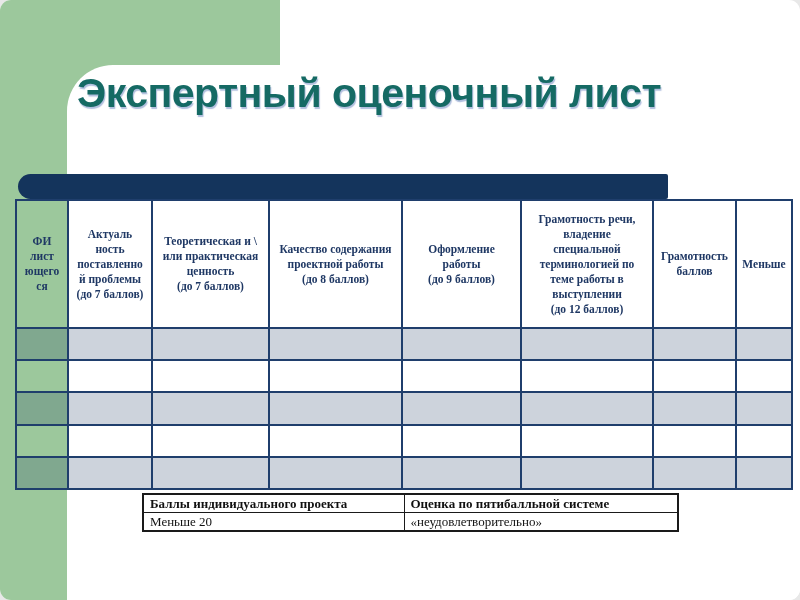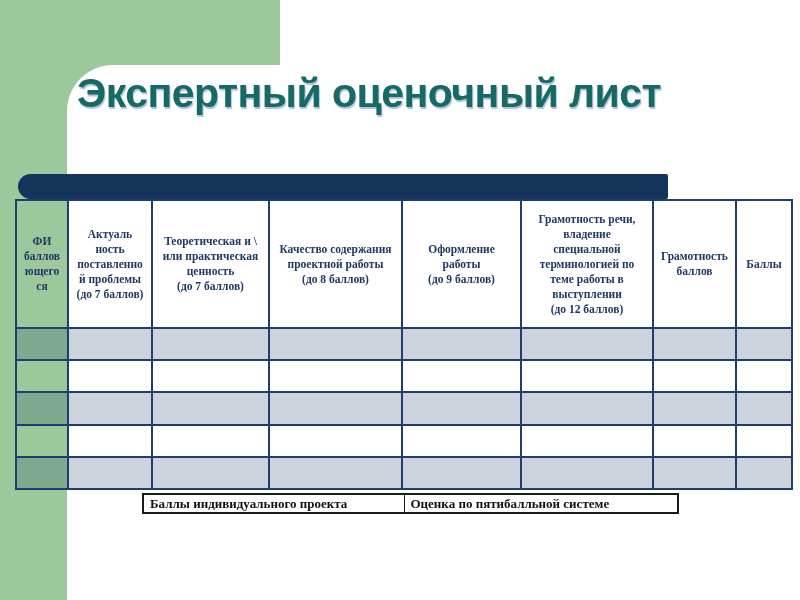--- a/index.html
+++ b/index.html
@@ -15,6 +15,7 @@
   .slide{
     position:relative;width:800px;height:600px;overflow:hidden;background:#ffffff;
     font-family:"Liberation Serif", serif;
+    border-radius:11px;
   }
   .green-panel{
     position:absolute;left:0;top:0;width:280px;height:600px;

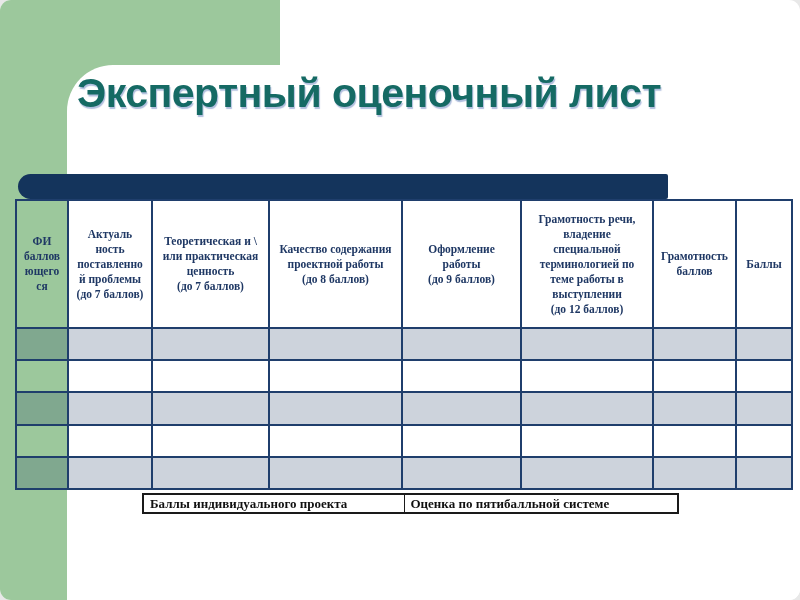--- a/index.html
+++ b/index.html
@@ -101,7 +101,7 @@
     <thead>
       <tr>
         <th class="transparent-bg">ФИ
-баллов
+лист
 ющего
 ся</th>
         <th>Актуаль

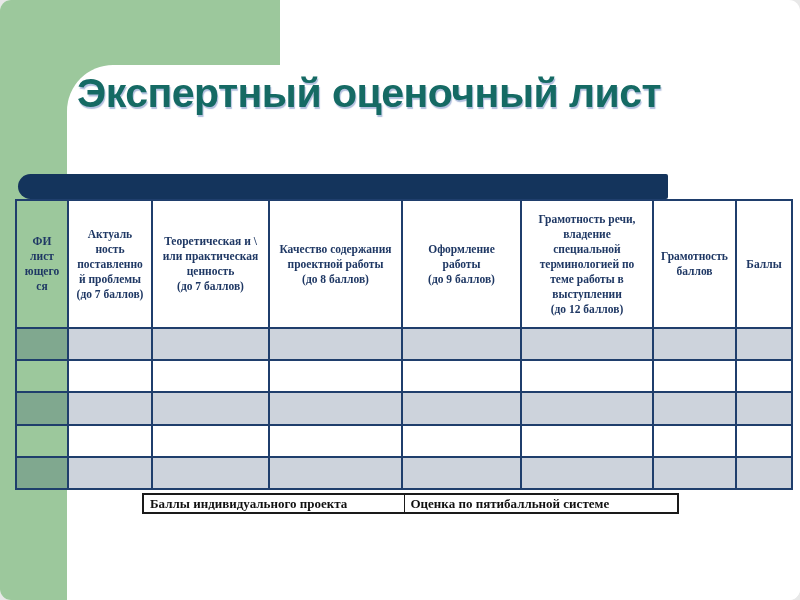--- a/index.html
+++ b/index.html
@@ -128,7 +128,7 @@
 (до 12 баллов)</th>
         <th>Грамотность
 баллов</th>
-        <th>Баллы</th>
+        <th>Меньше</th>
       </tr>
     </thead>
     <tbody>

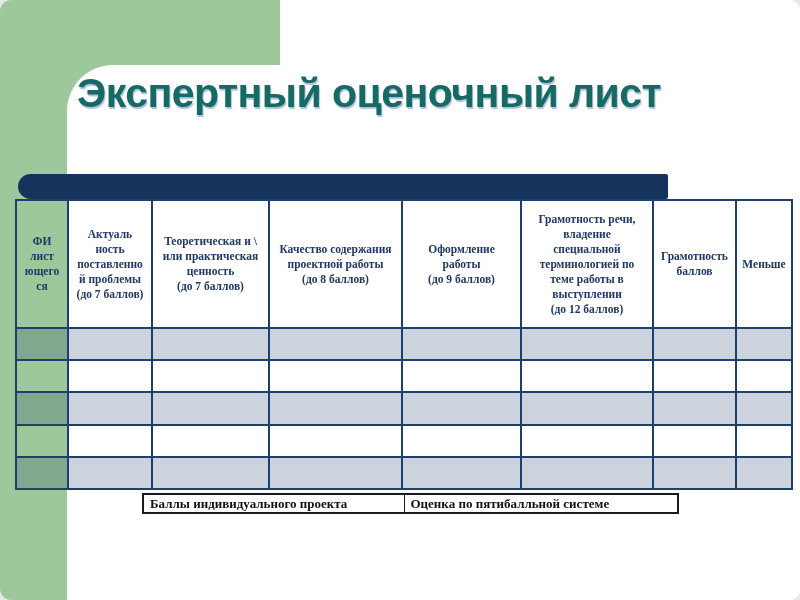--- a/index.html
+++ b/index.html
@@ -197,6 +197,10 @@
       </tr>
     </thead>
     <tbody>
+      <tr>
+        <td>Меньше 20</td>
+        <td>«неудовлетворительно»</td>
+      </tr>
     </tbody>
   </table>
 

